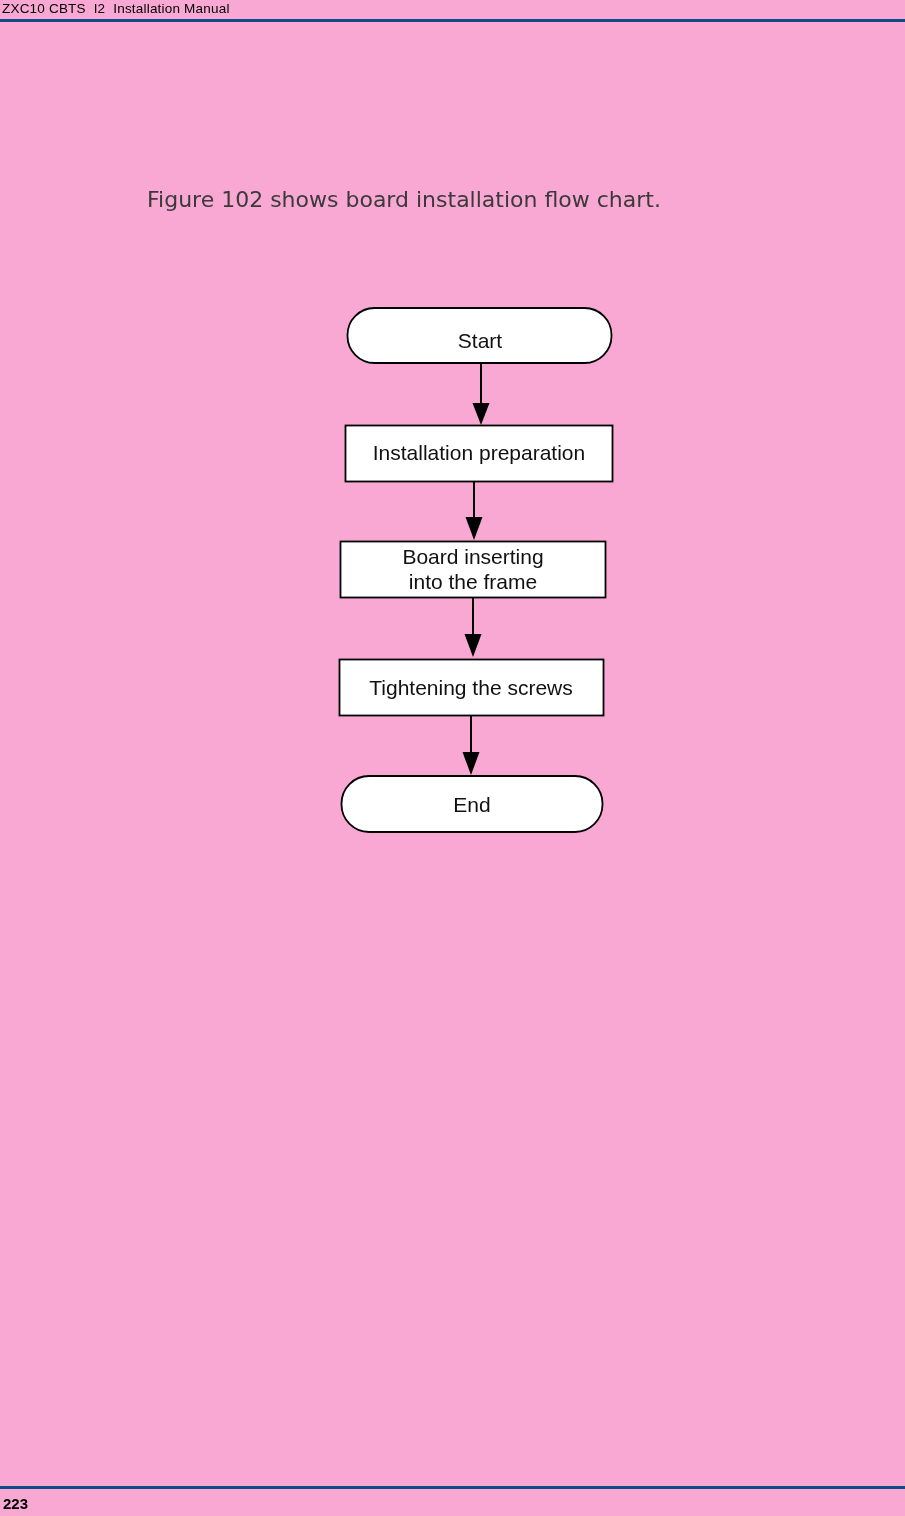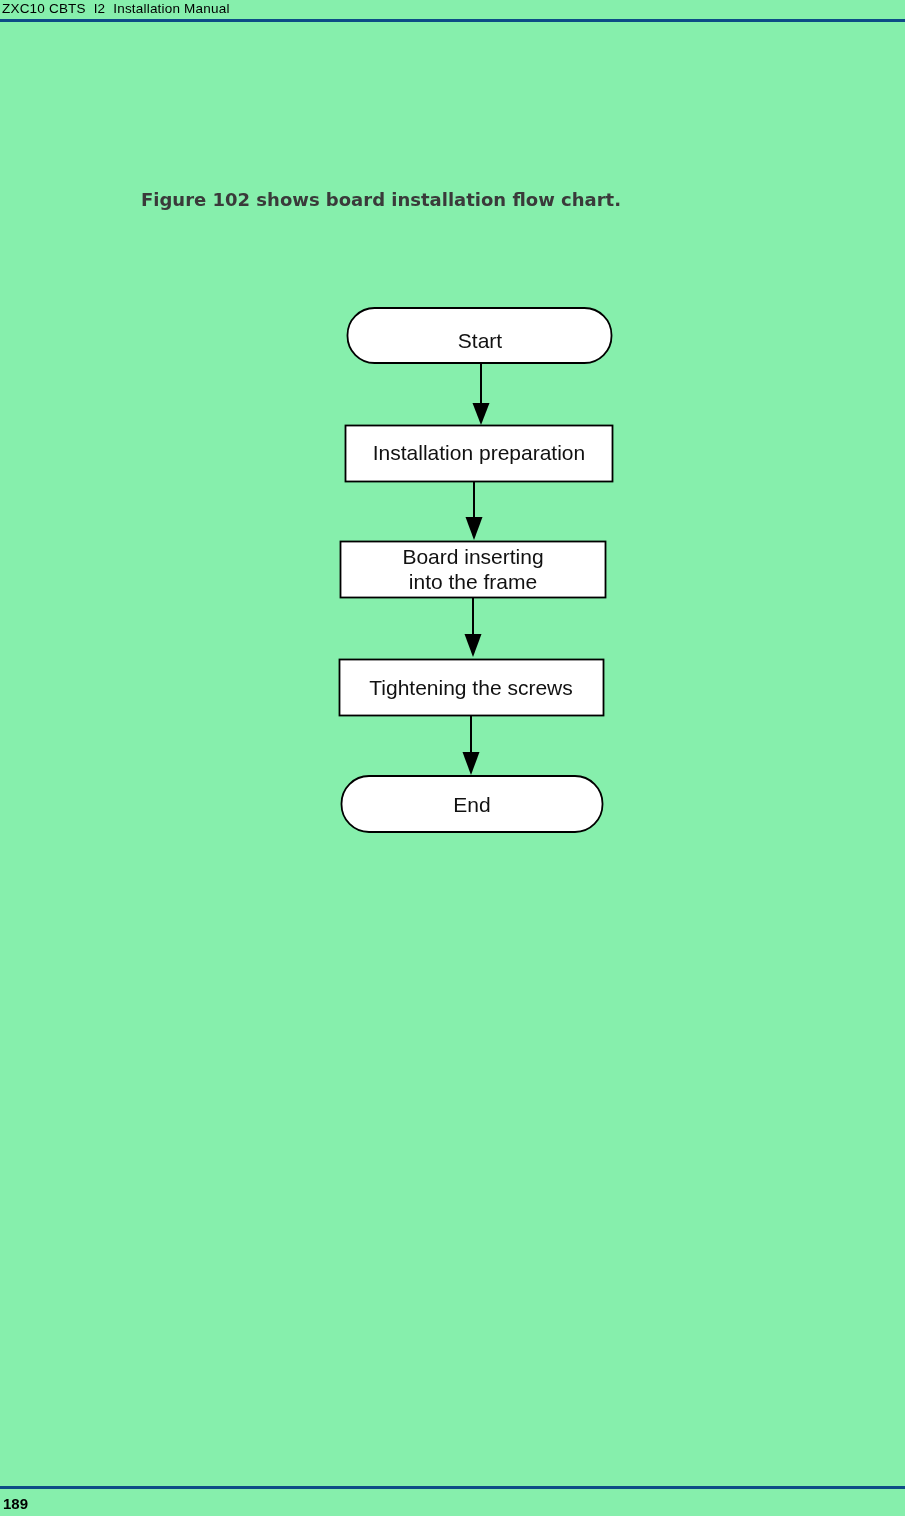--- a/index.html
+++ b/index.html
@@ -11,7 +11,7 @@
     position: relative;
     width: 905px;
     height: 1516px;
-    background: #86efac;
+    background: #f9a8d4;
     font-family: "Liberation Sans", sans-serif;
     overflow: hidden;
   }

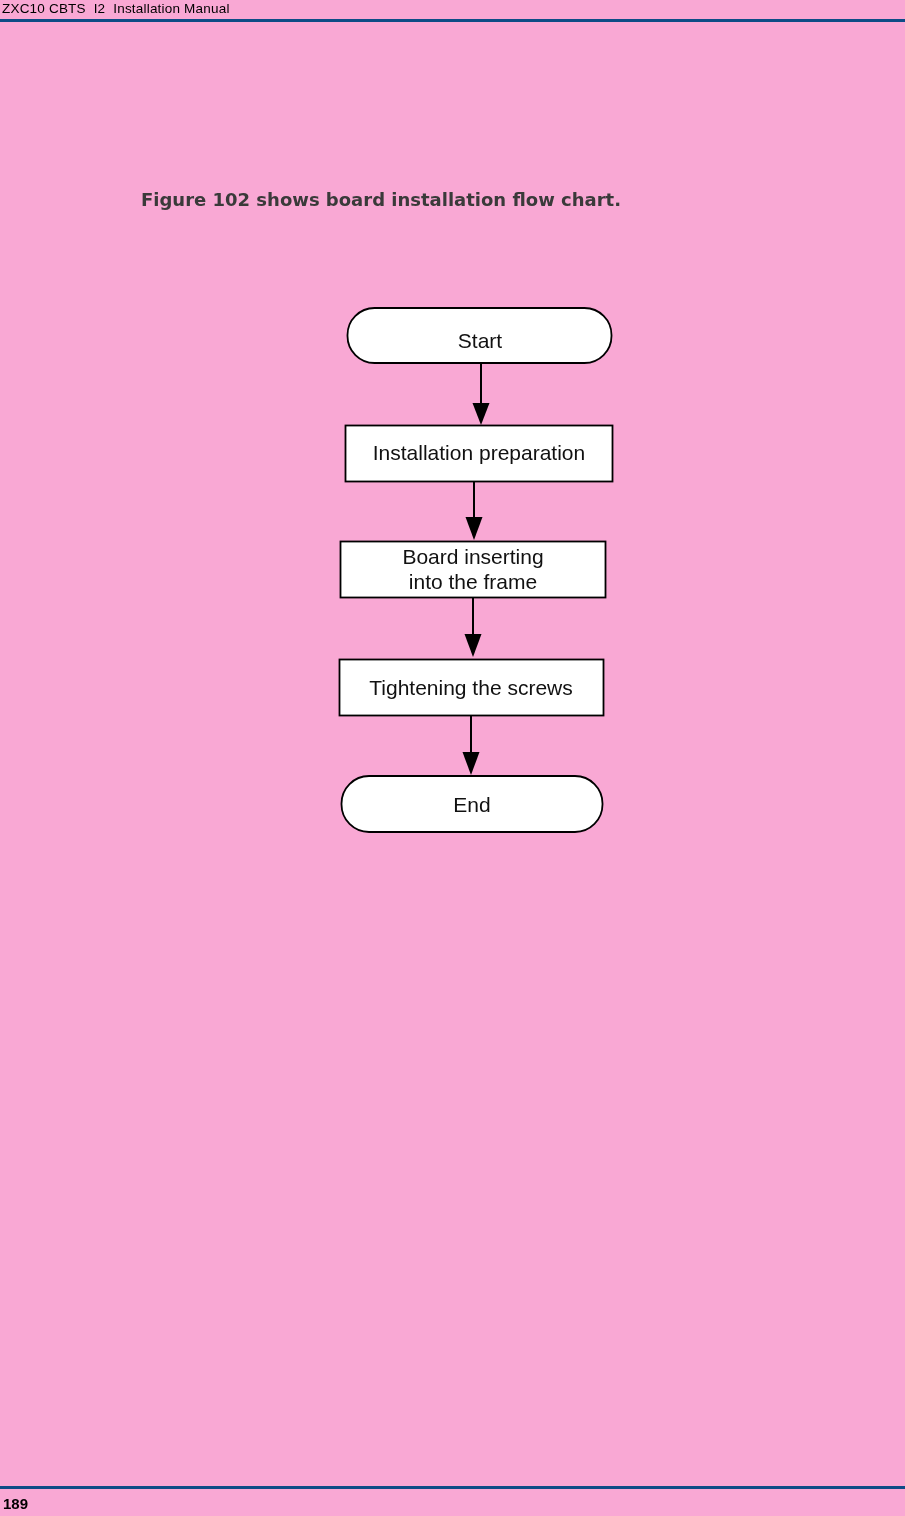--- a/index.html
+++ b/index.html
@@ -37,14 +37,13 @@
   
   .caption {
     position: absolute;
-    left: 141px;
+    left: 147px;
     top: 188px;
     width: 560px;
     font-family: "DejaVu Sans", sans-serif;
-    font-size: 18px;
+    font-size: 22px;
     line-height: 24px;
     color: #3a3a3a;
-    font-weight: bold;
   }
   
   .flowchart {

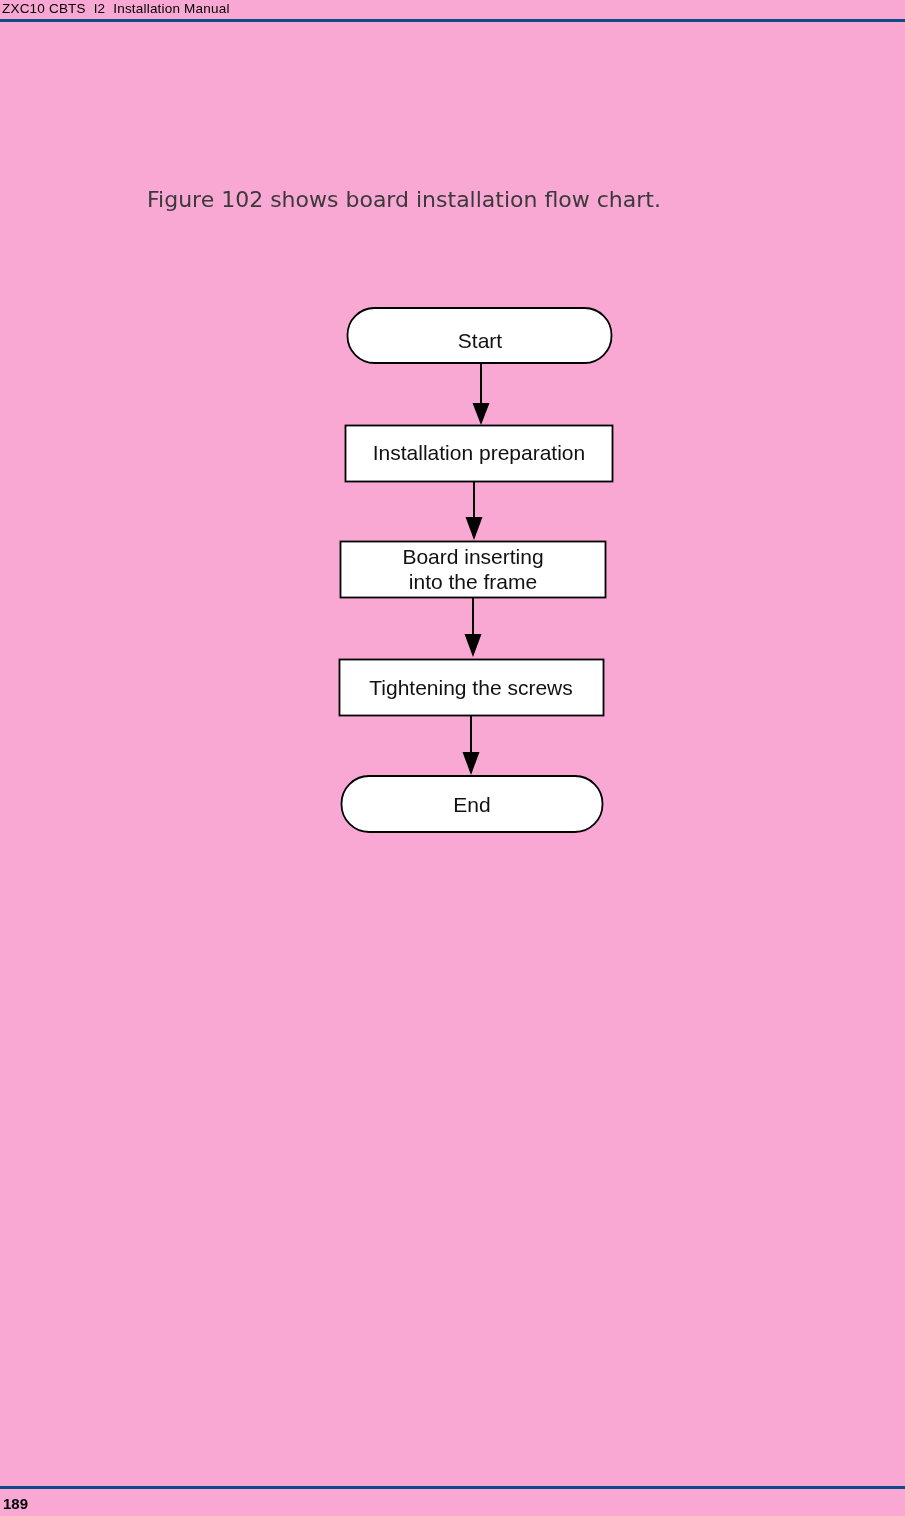--- a/index.html
+++ b/index.html
@@ -154,7 +154,7 @@
   </svg>
 
   <div class="footer-rule"></div>
-  <div class="footer-page-number">189</div>
+  <div class="footer-page-number">223</div>
 
 </div>
 

